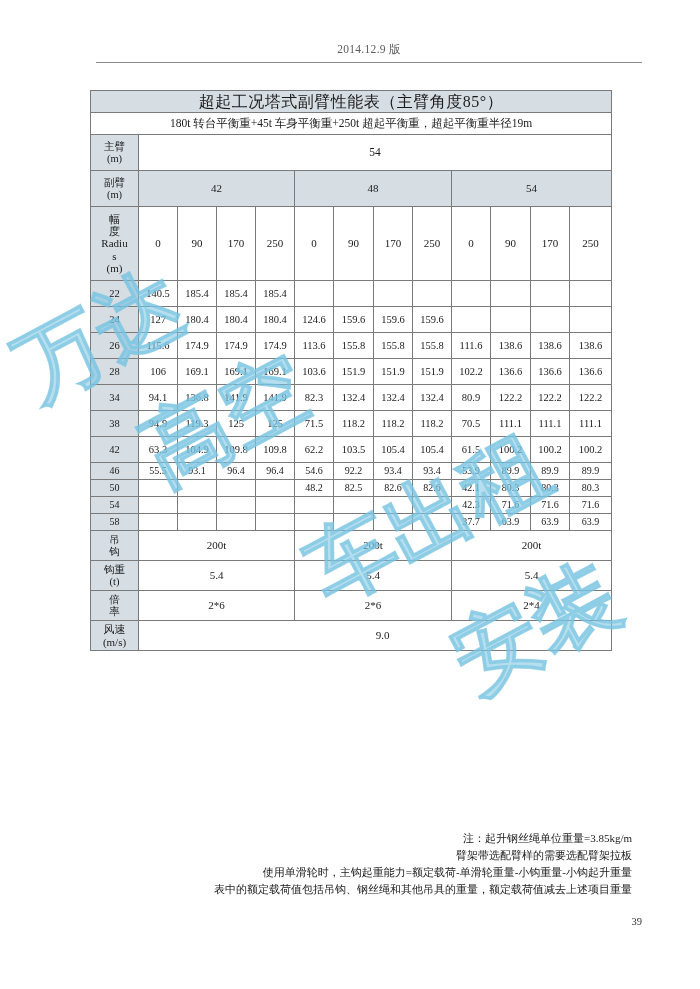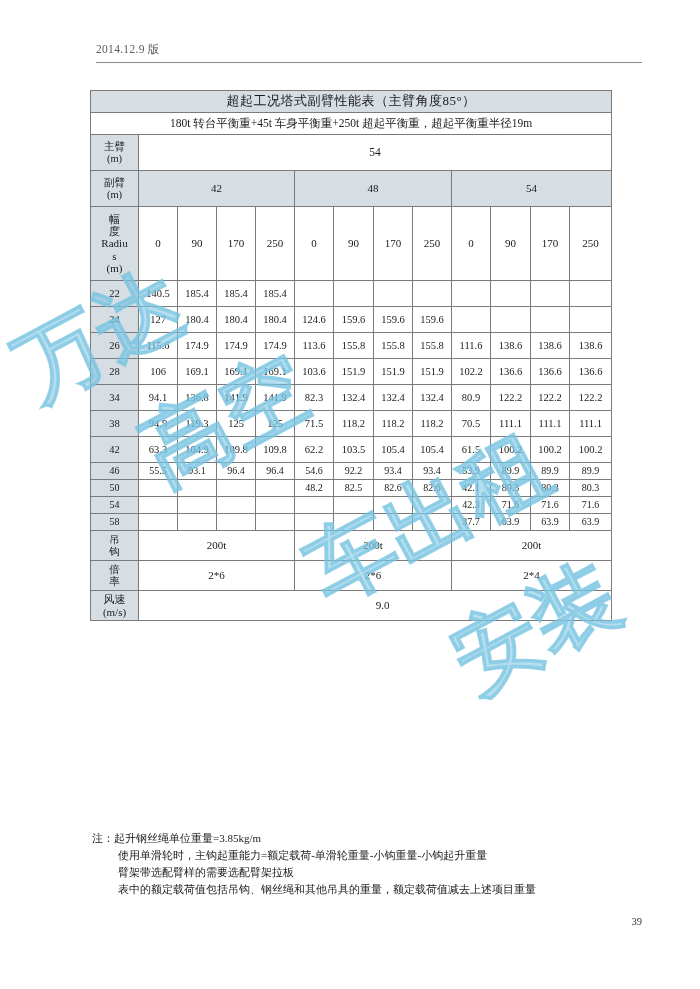--- a/index.html
+++ b/index.html
@@ -25,7 +25,7 @@
     top: 42px;
     left: 96px;
     right: 58px;
-    text-align: left;
+    text-align: center;
     font-size: 11.5px;
     color: #5c5c5c;
     letter-spacing: 0.3px;

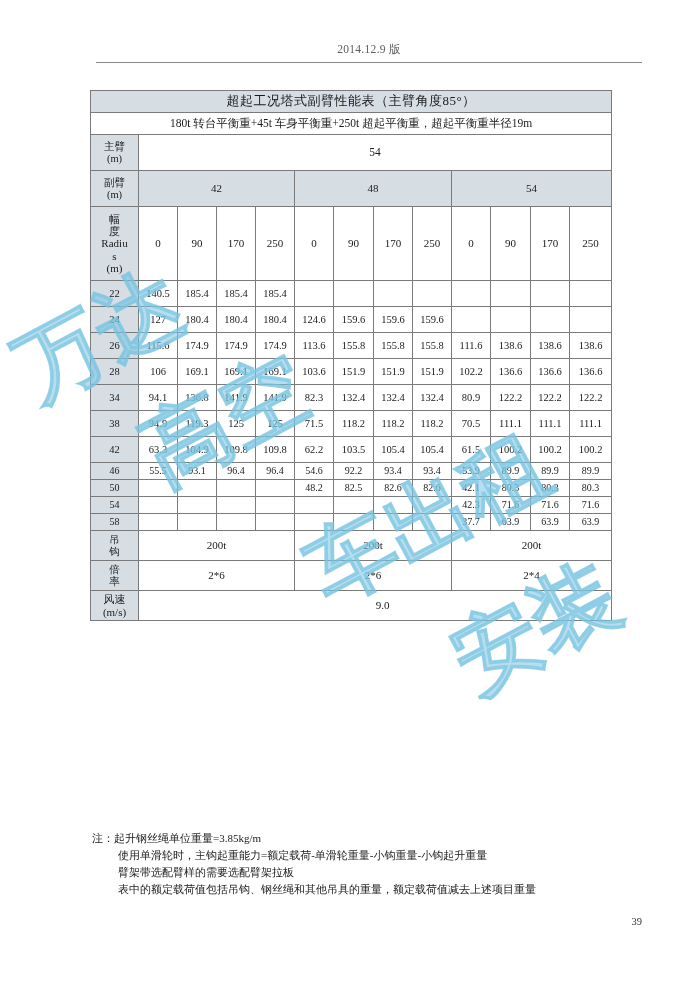--- a/index.html
+++ b/index.html
@@ -85,7 +85,7 @@
   }
   .hdr-title {
     background: #d6dee4;
-    font-size: 13px;
+    font-size: 16px;
     height: 22px;
     letter-spacing: 0.5px;
   }

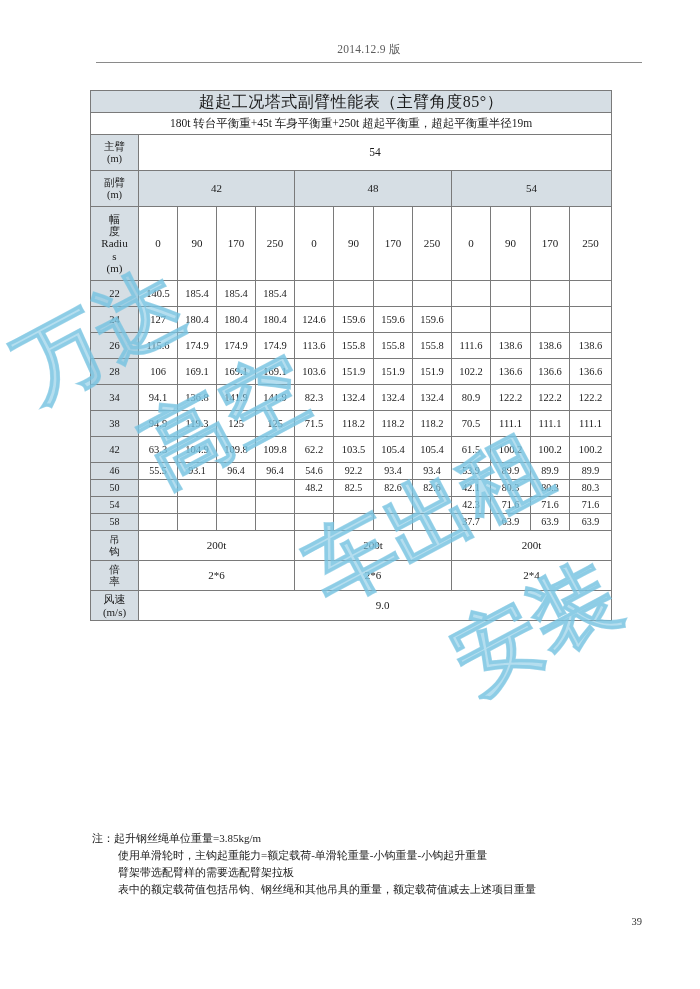--- a/index.html
+++ b/index.html
@@ -383,6 +383,12 @@
           <td class="white" colspan="4">200t</td>
         </tr>
         <tr class="foot-row">
+          <td class="lbl">钩重<br>(t)</td>
+          <td class="white" colspan="4">5.4</td>
+          <td class="white" colspan="4">5.4</td>
+          <td class="white" colspan="4">5.4</td>
+        </tr>
+        <tr class="foot-row">
           <td class="lbl">倍<br>率</td>
           <td class="white" colspan="4">2*6</td>
           <td class="white" colspan="4">2*6</td>

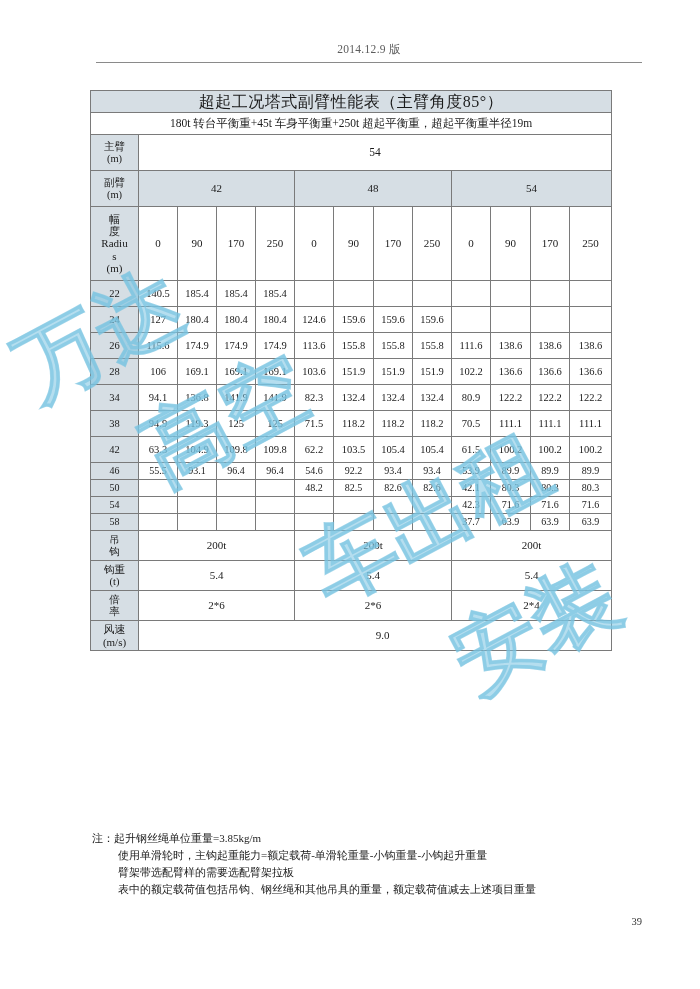--- a/index.html
+++ b/index.html
@@ -131,7 +131,7 @@
     line-height: 1.55;
     z-index: 2;
   }
-  .notes .ln { white-space: nowrap; }
+  .notes .ln { white-space: nowrap; text-align: right; }
   .notes .indent { padding-left: 26px; }
   .pageno {
     position: absolute;

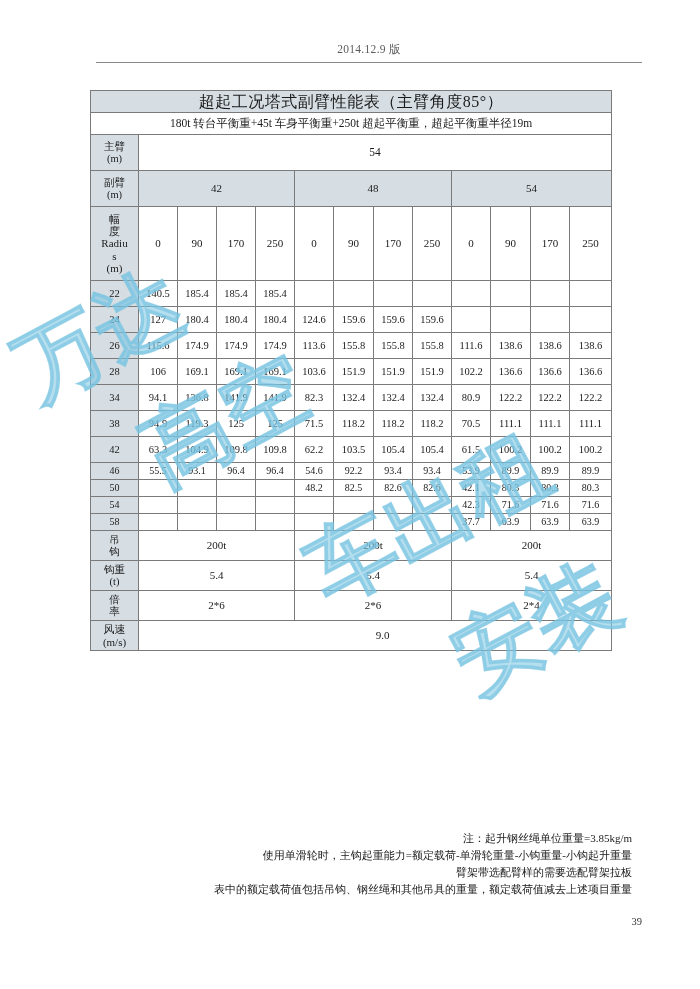--- a/index.html
+++ b/index.html
@@ -404,8 +404,8 @@
 
   <div class="notes">
     <div class="ln">注：起升钢丝绳单位重量=3.85kg/m</div>
+    <div class="ln indent">臂架带选配臂样的需要选配臂架拉板</div>
     <div class="ln indent">使用单滑轮时，主钩起重能力=额定载荷-单滑轮重量-小钩重量-小钩起升重量</div>
-    <div class="ln indent">臂架带选配臂样的需要选配臂架拉板</div>
     <div class="ln indent">表中的额定载荷值包括吊钩、钢丝绳和其他吊具的重量，额定载荷值减去上述项目重量</div>
   </div>
 

